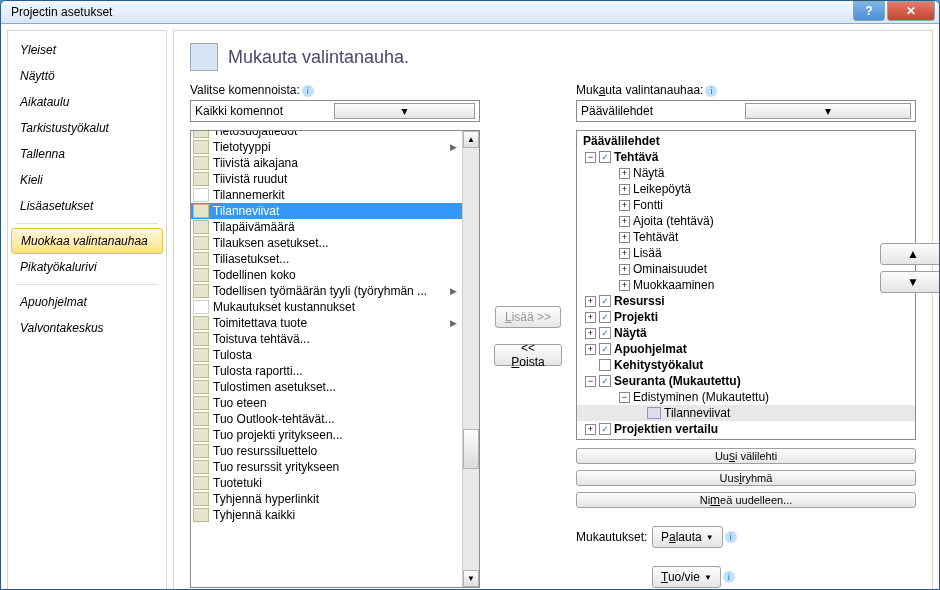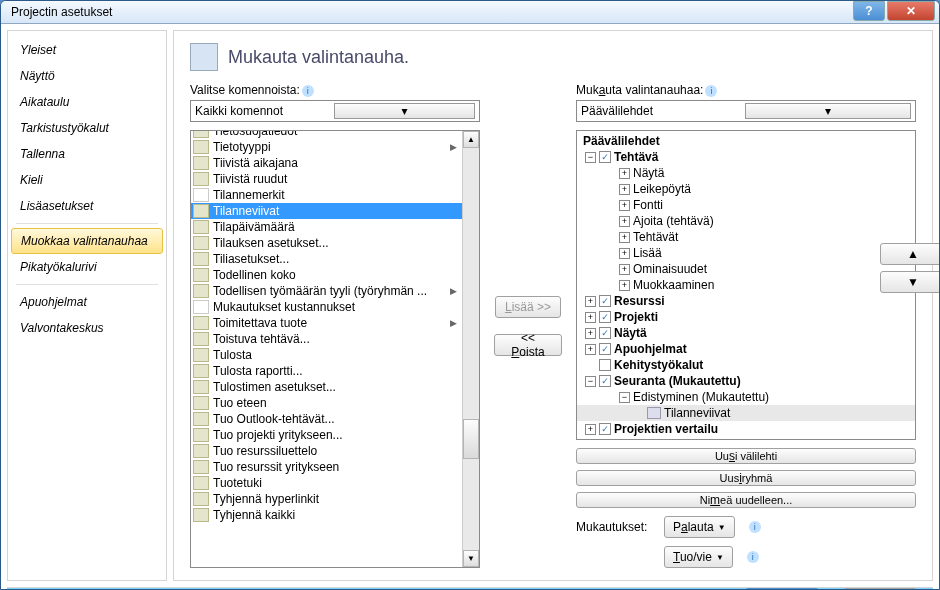--- a/index.html
+++ b/index.html
@@ -73,7 +73,7 @@
 .tree-actions { display: flex; gap: 6px; margin-top: 8px; flex-direction: column; }
 .tree-actions .btn { flex: 1; min-width: 0; font-size: 11px; padding: 0 4px; }
 
-.cust-row { display: flex; align-items: center; gap: 12px; margin-top: 8px; }
+.cust-row { display: flex; align-items: center; gap: 0; margin-top: 18px; }
 .cust-row .lab { width: 76px; }
 
 .updown { position: absolute; right: -30px; top: 160px; display: flex; flex-direction: column; gap: 6px; }

